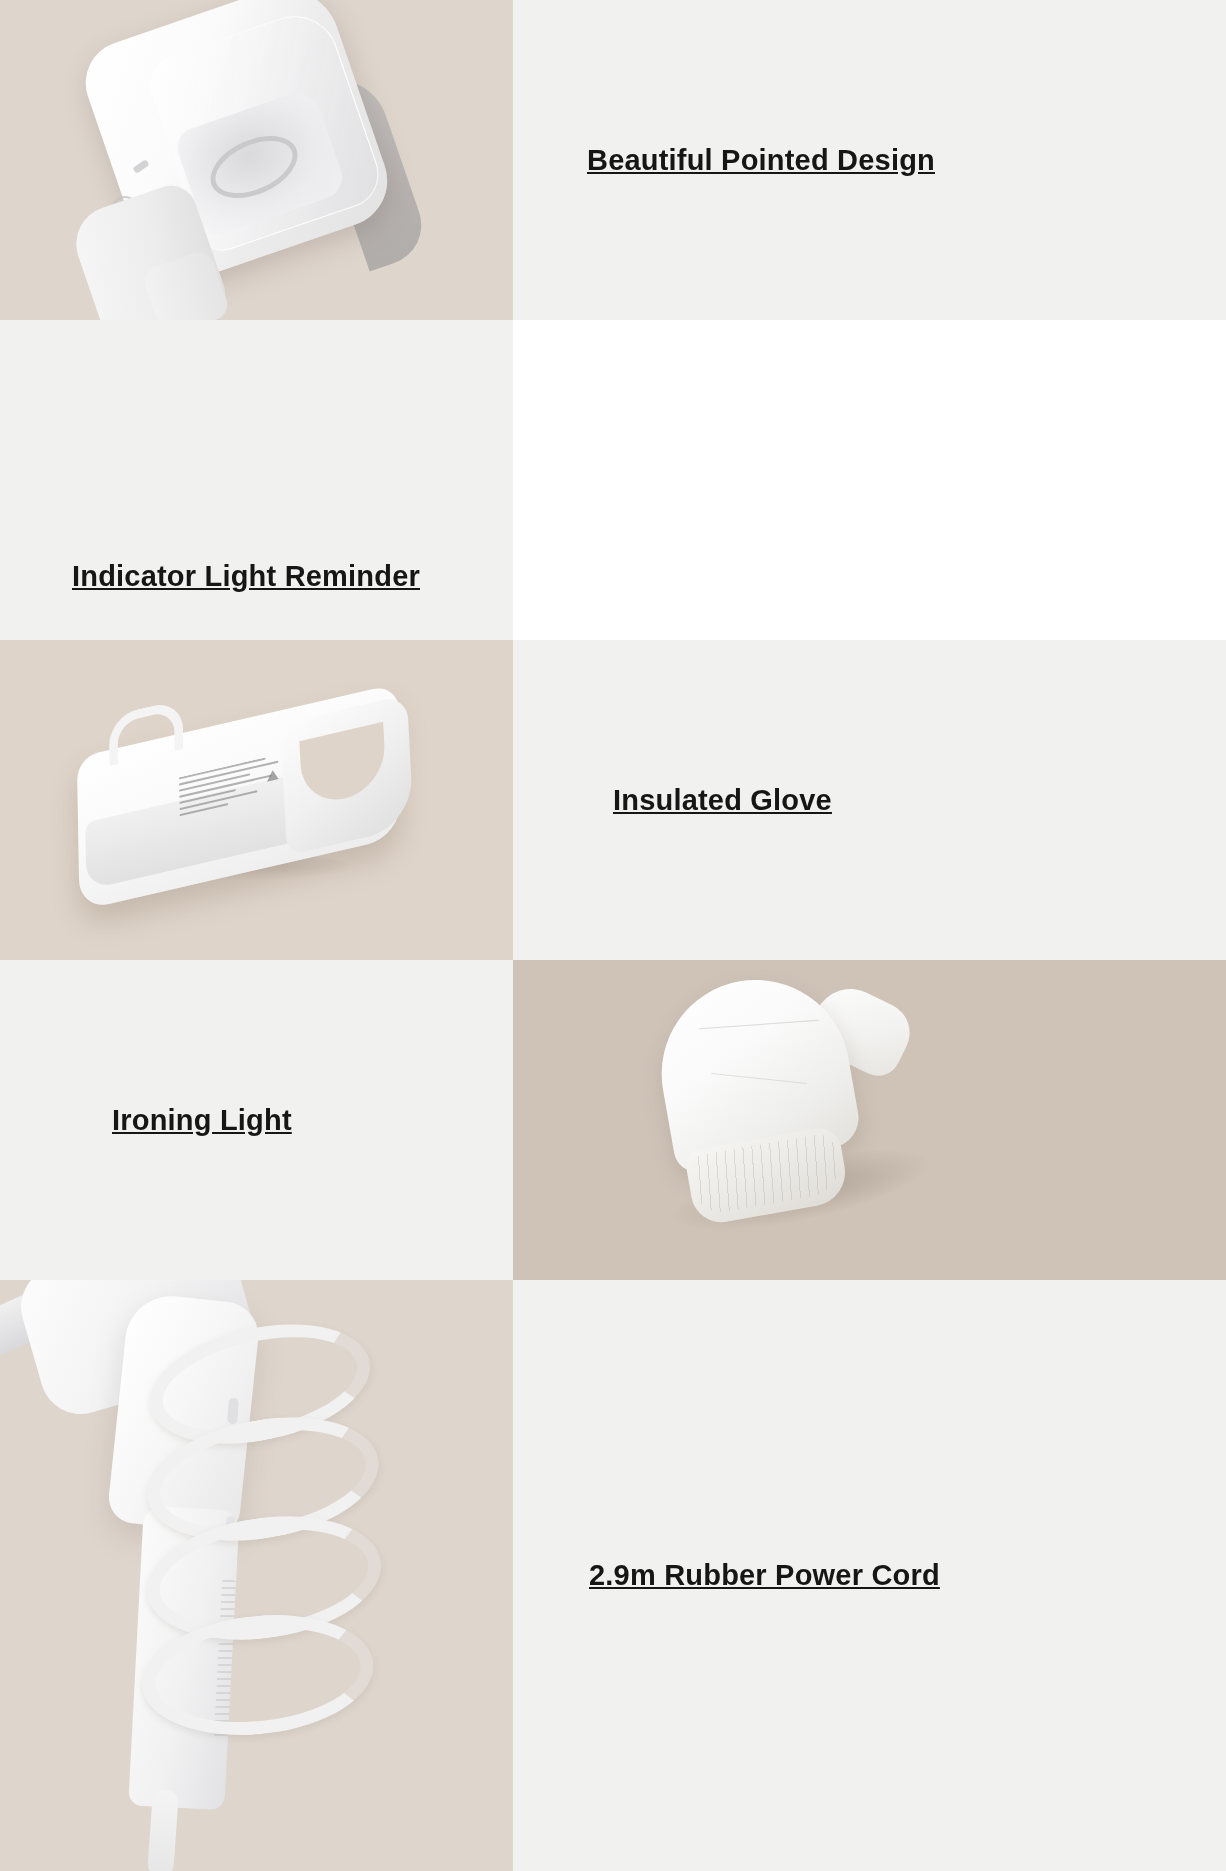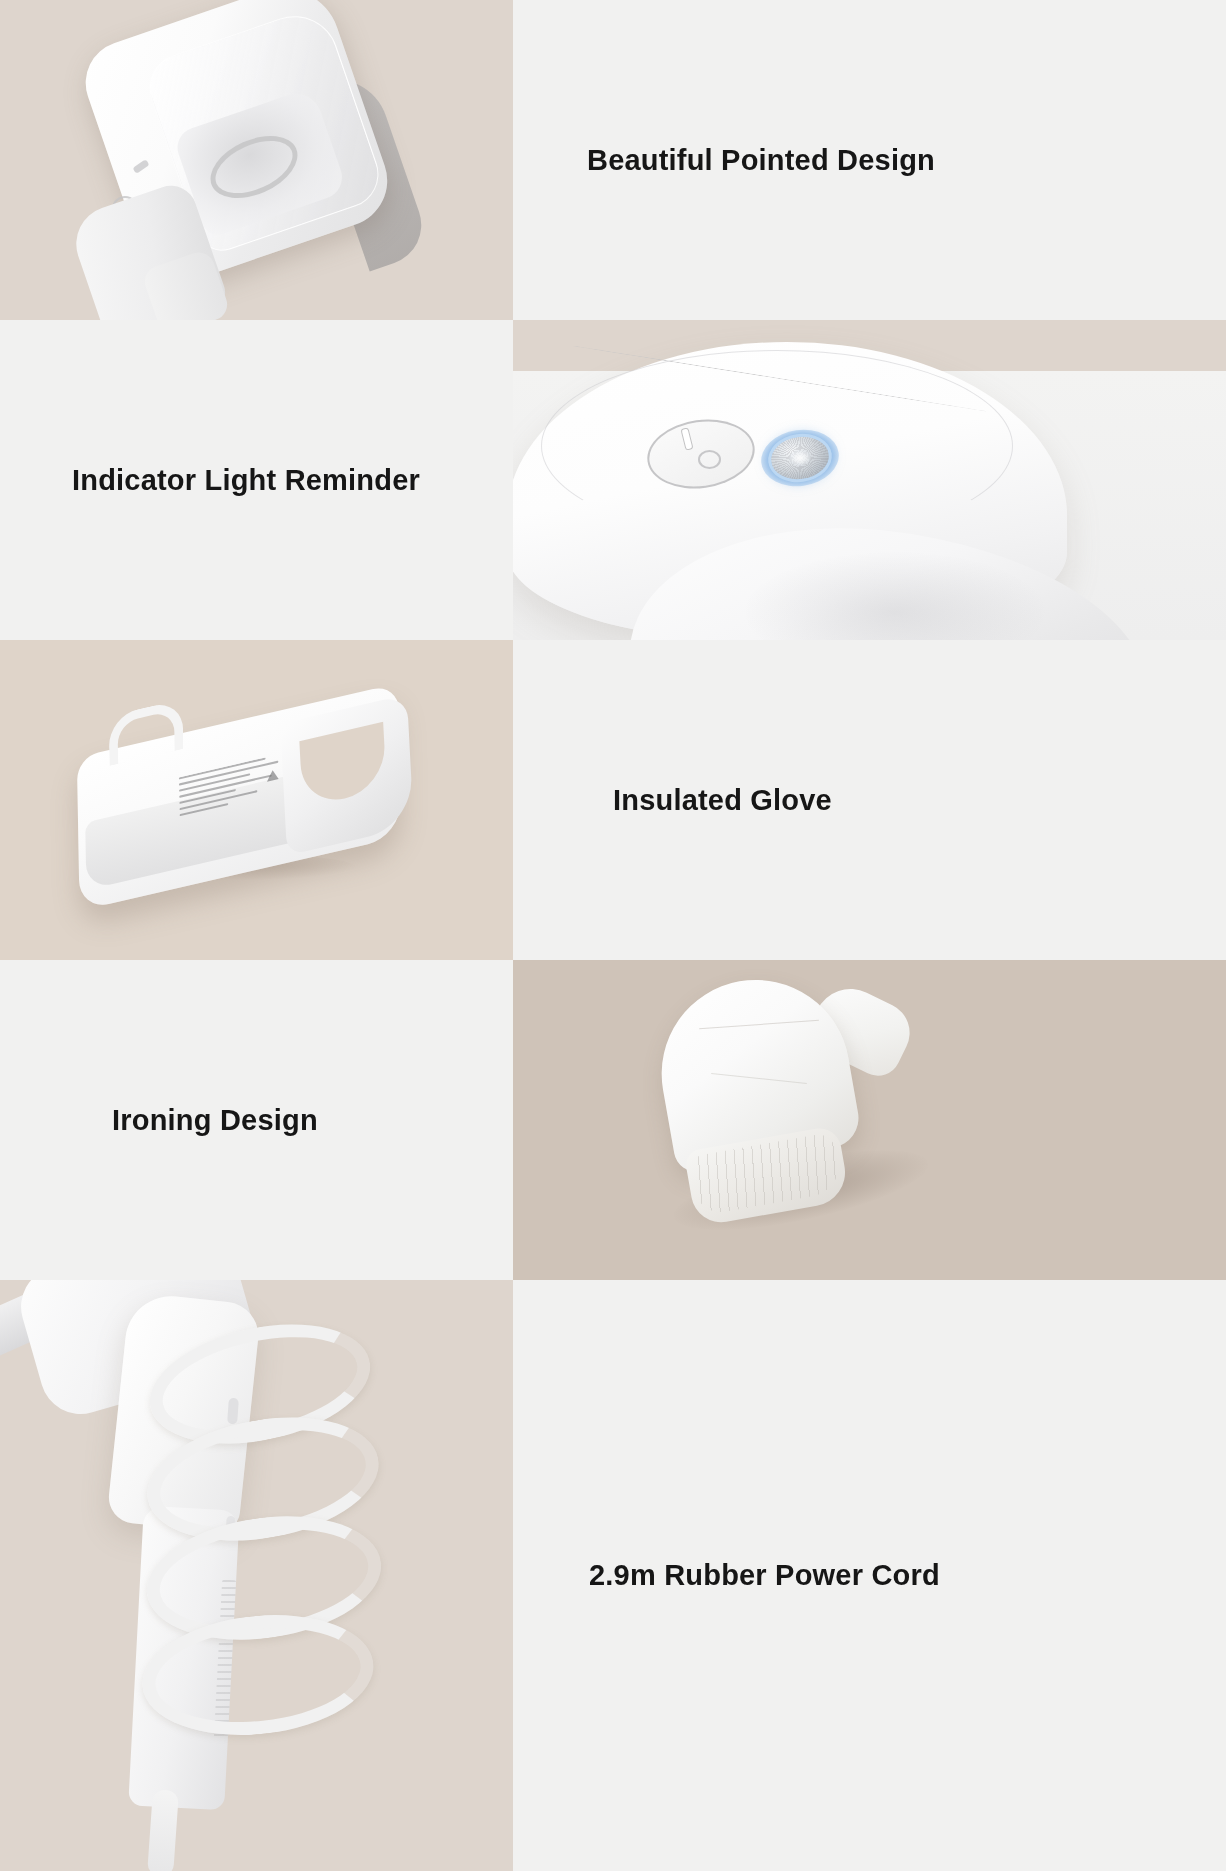--- a/index.html
+++ b/index.html
@@ -53,6 +53,7 @@
     letter-spacing: 0.2px;
     white-space: nowrap;
     line-height: 1.2;
+    text-decoration: underline;
   }
   .row-1 .feature-label { padding-left: 12px; }
   .row-3 .feature-label { padding-left: 38px; }

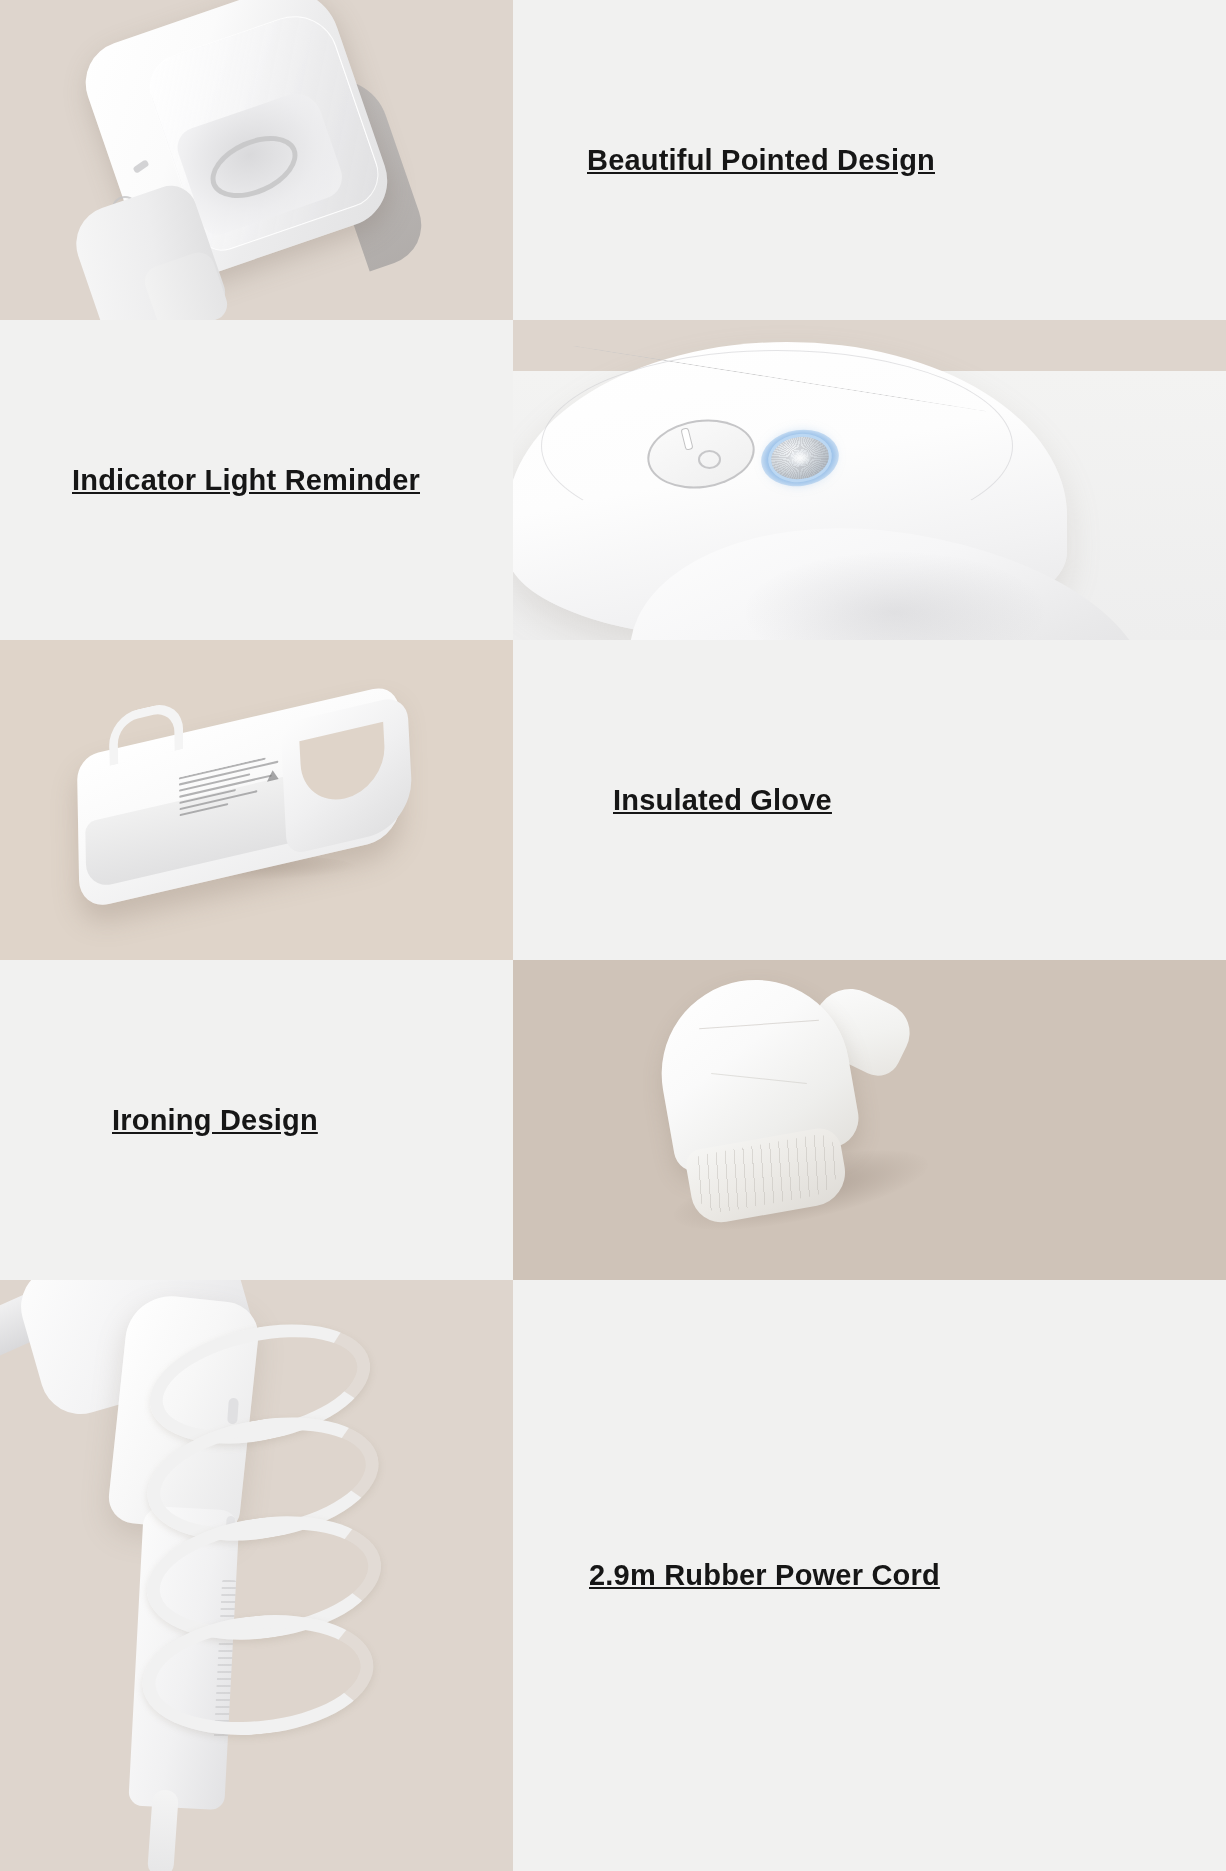--- a/index.html
+++ b/index.html
@@ -26,7 +26,7 @@
     flex-direction: row;
   }
   .row-1 { height: 320px; }
-  .row-2 { height: 320px; }
+  .row-2 { height: 320px; flex-direction: column; }
   .row-3 { height: 320px; }
   .row-4 { height: 320px; }
   .row-5 { height: 591px; }

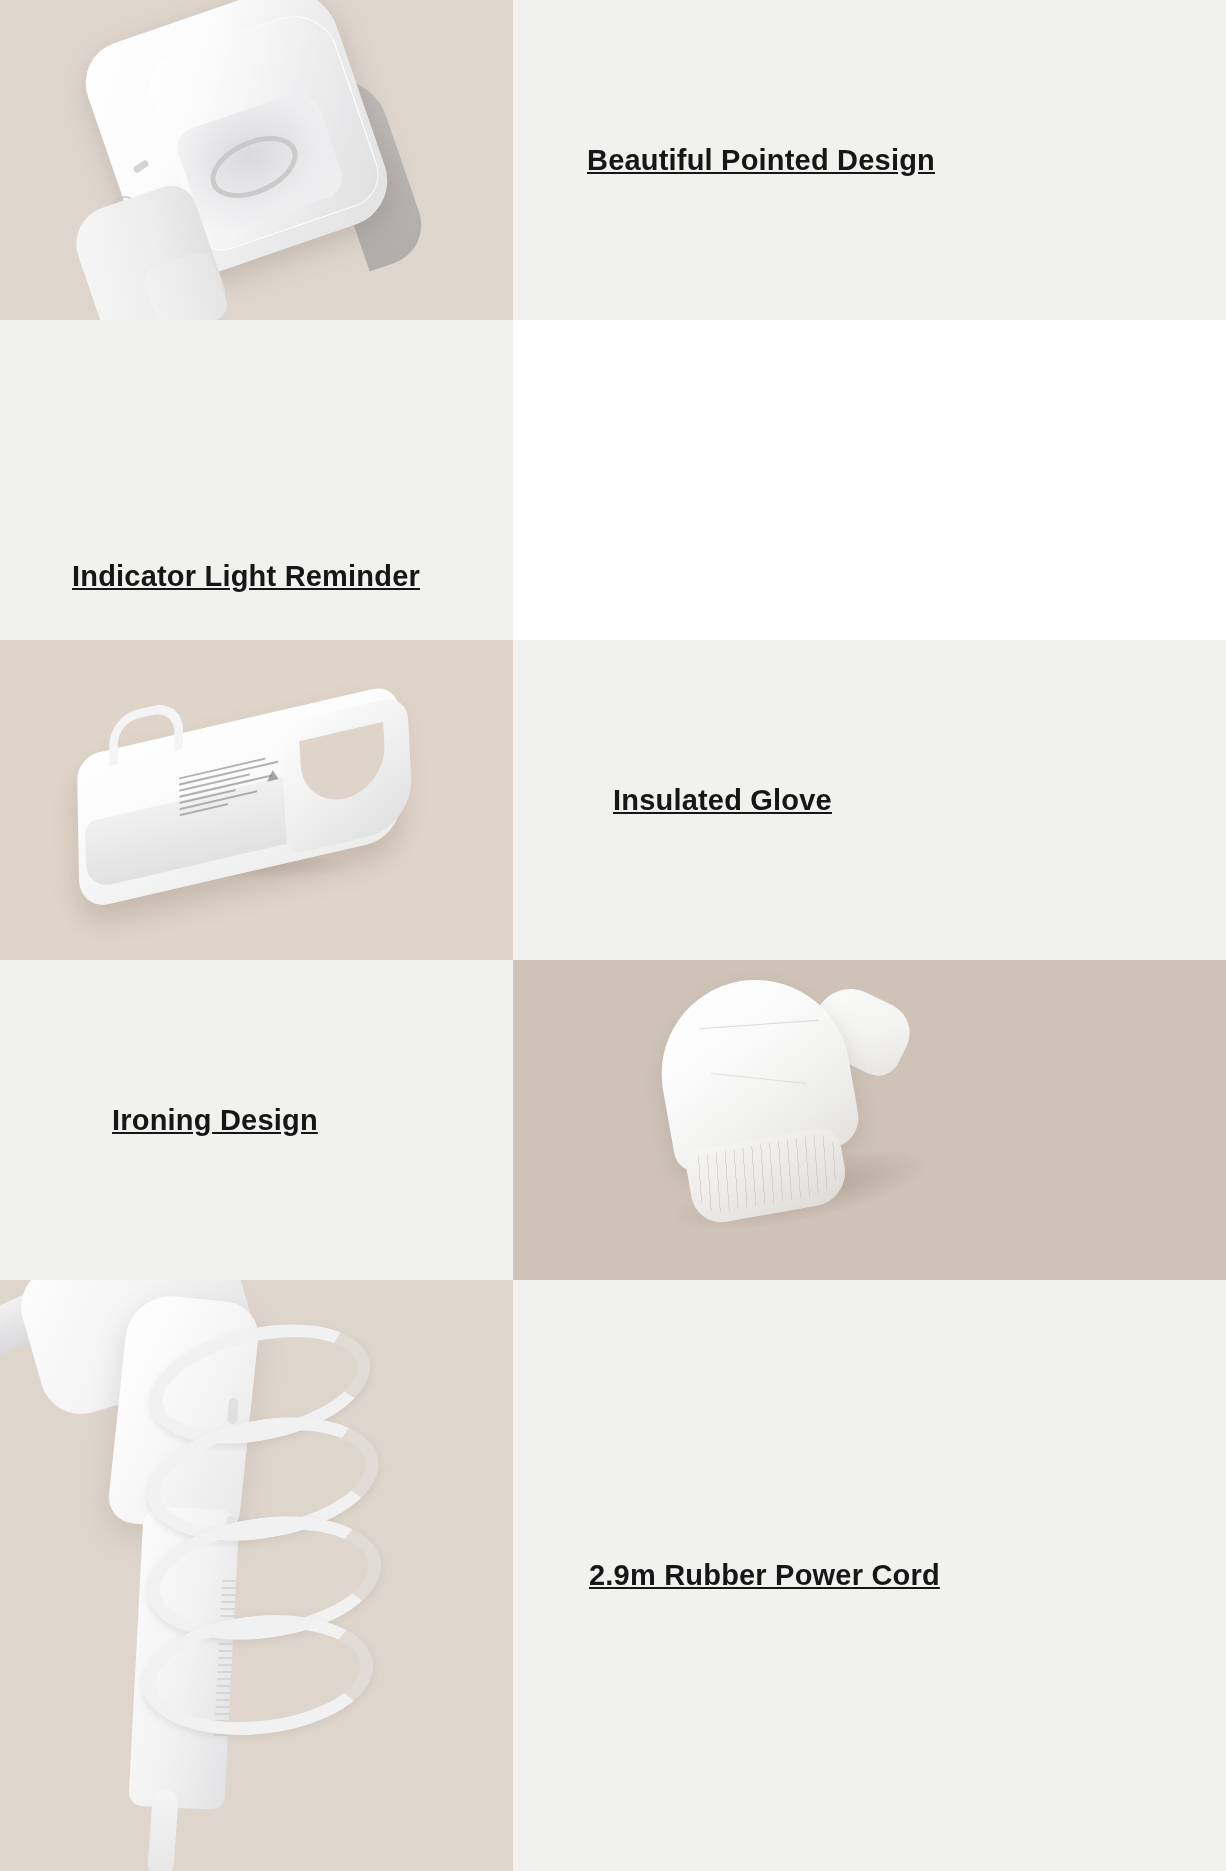--- a/index.html
+++ b/index.html
@@ -549,7 +549,7 @@
 
   <div class="feature-row row-4">
     <div class="cell cell-left text-cell align-center-pad">
-      <span class="feature-label">Ironing Design</span>
+      <span class="feature-label">Ironing Light</span>
     </div>
     <div class="cell cell-right">
       <div class="photo photo-glove">

